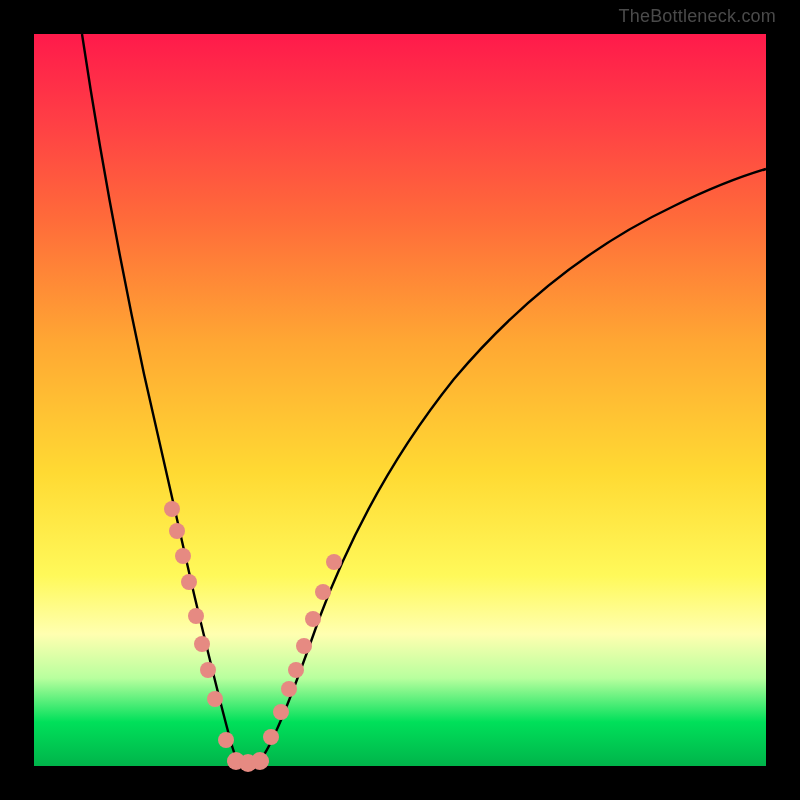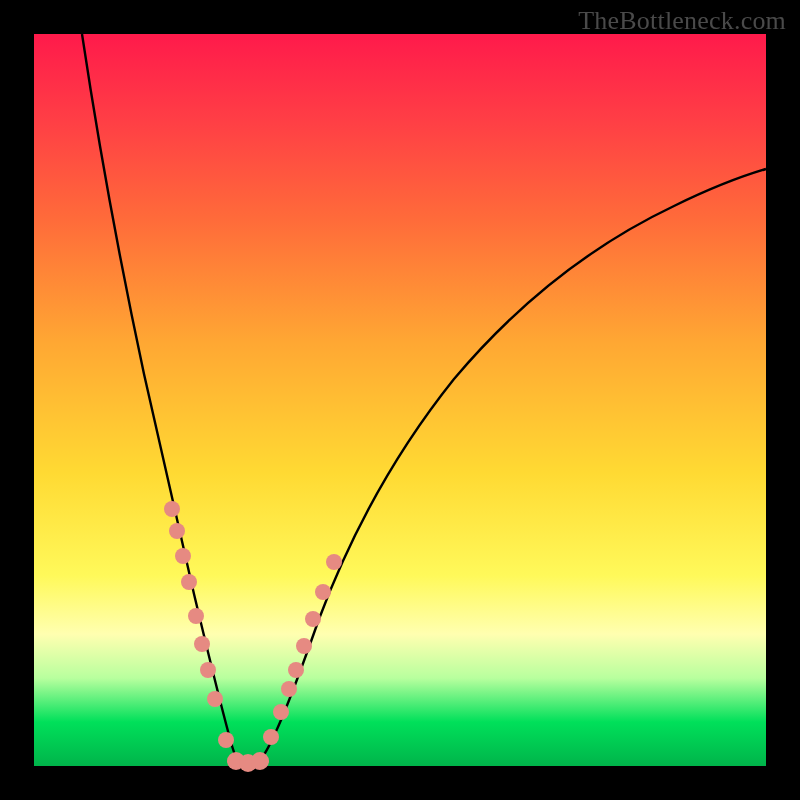--- a/index.html
+++ b/index.html
@@ -40,13 +40,12 @@
   .watermark {
     position: absolute;
     top: 6px;
-    right: 14px;
+    right: 24px;
     color: #4a4a4a;
-    font-size: 26px;
+    font-size: 18px;
     font-weight: 400;
     letter-spacing: 0.2px;
     user-select: none;
-    font-family: Liberation Serif, serif;
   }
   svg.curves {
     position: absolute;

